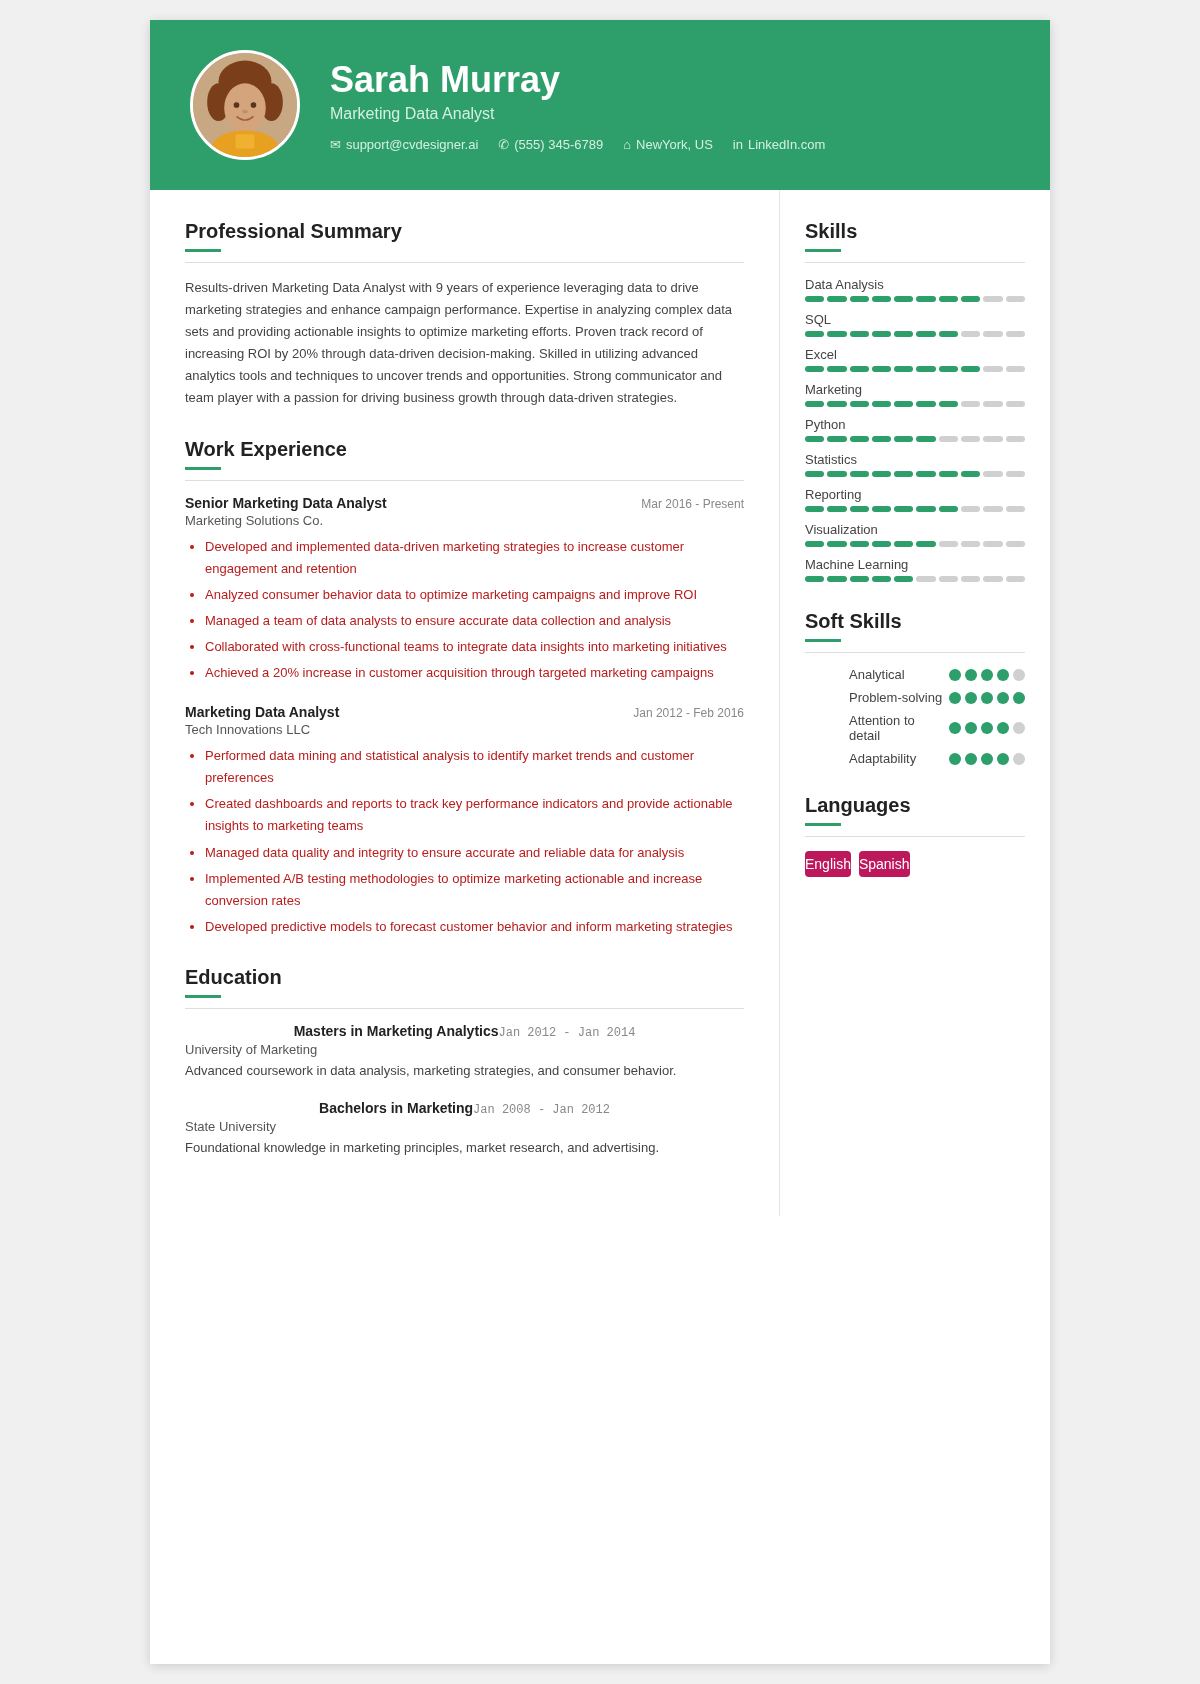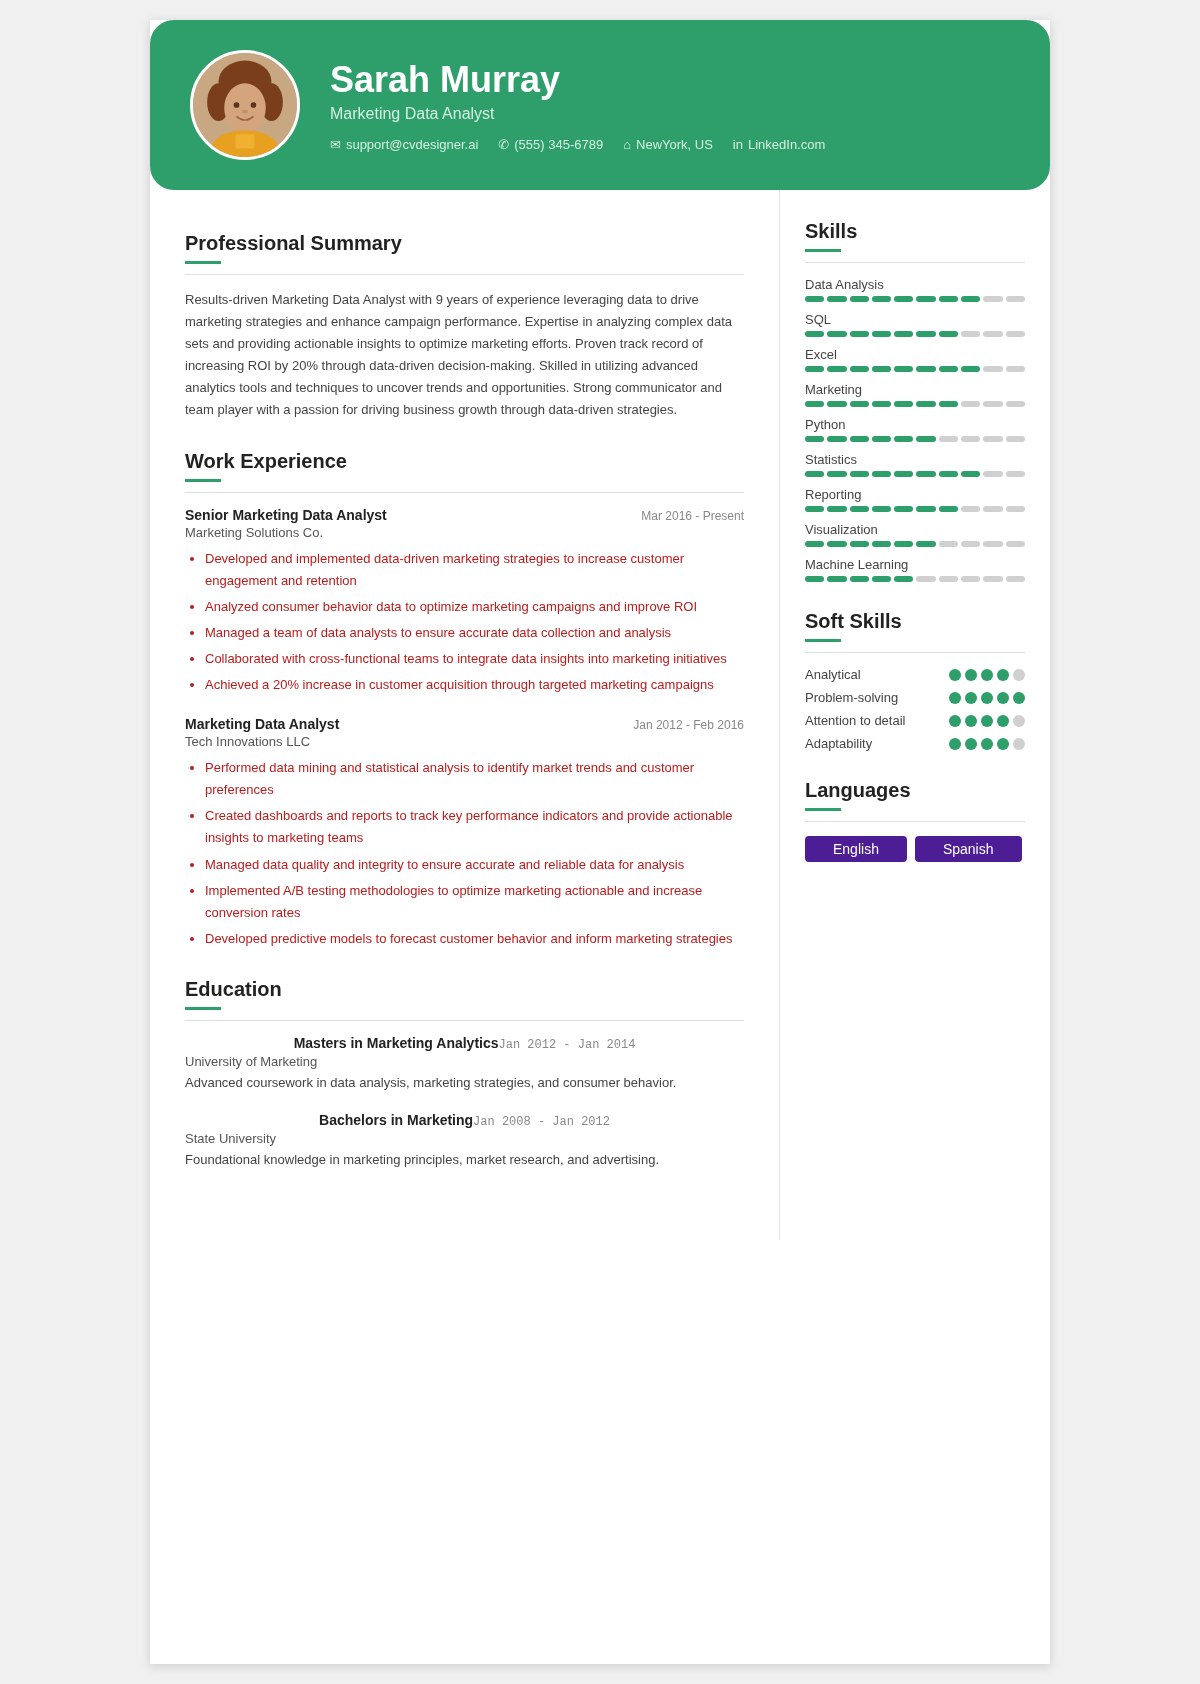--- a/index.html
+++ b/index.html
@@ -23,7 +23,6 @@
       display: flex;
       align-items: center;
       gap: 30px;
-      border-radius: 24px;
     }
     .avatar-wrapper {
       width: 110px;

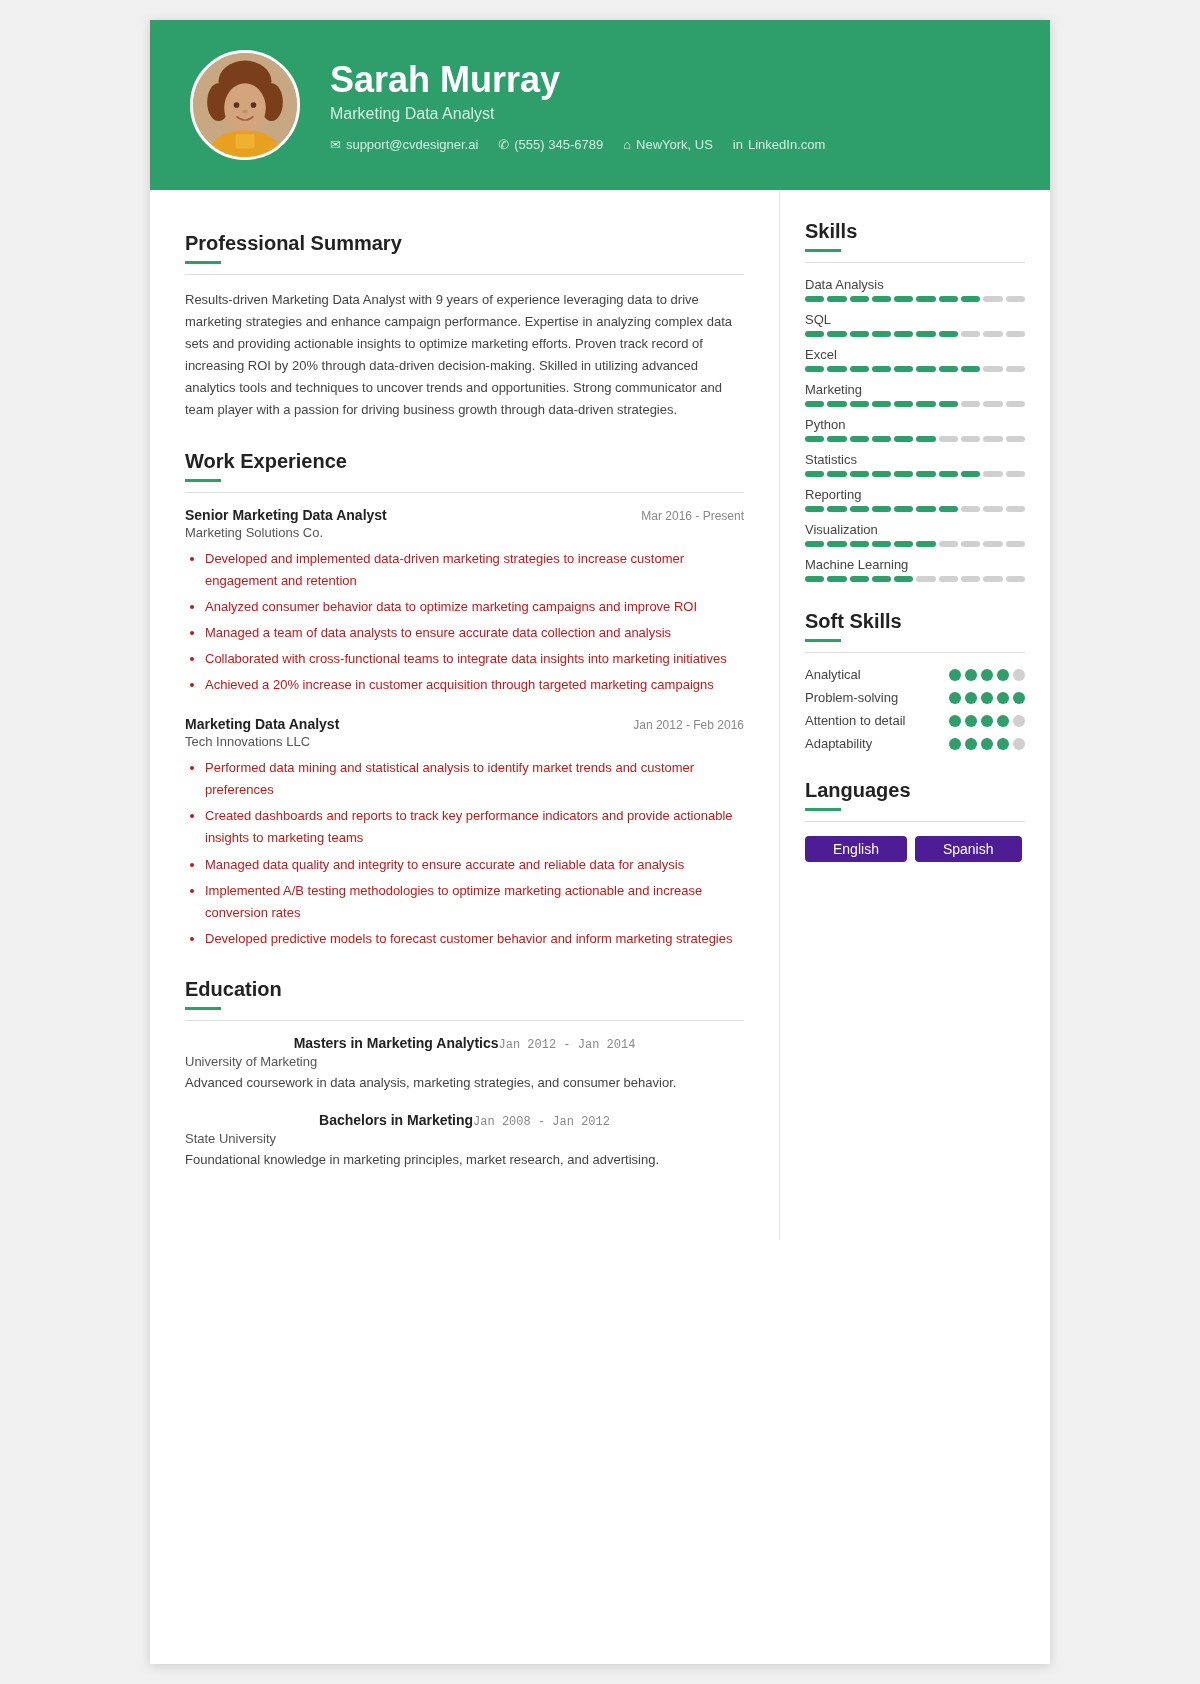--- a/index.html
+++ b/index.html
@@ -71,7 +71,7 @@
     
     .left-col {
       flex: 1;
-      padding: 42px 35px;
+      padding: 30px 35px;
       border-right: 1px solid #e5e5e5;
     }
     

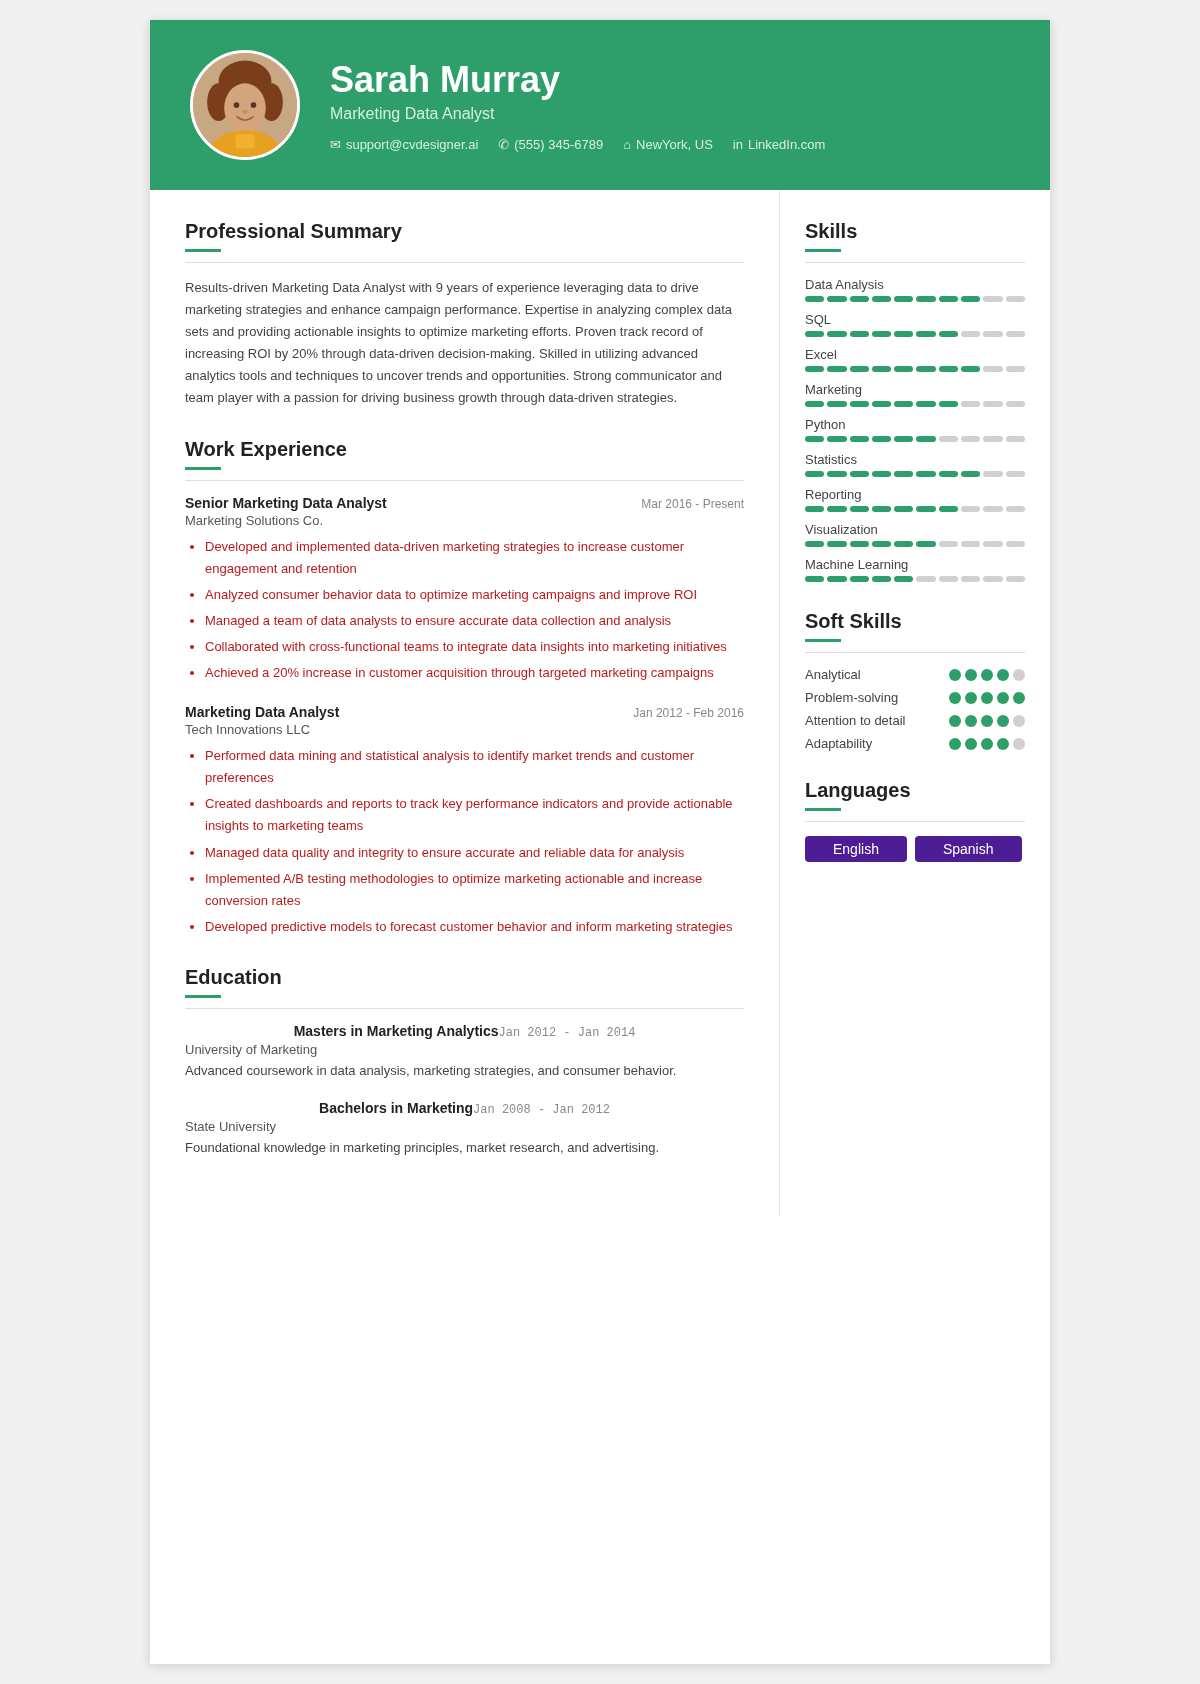--- a/index.html
+++ b/index.html
@@ -204,6 +204,7 @@
     }
     .soft-skill-name {
       flex: 1;
+      margin-left: 44px;
     }
     .dots {
       display: flex;

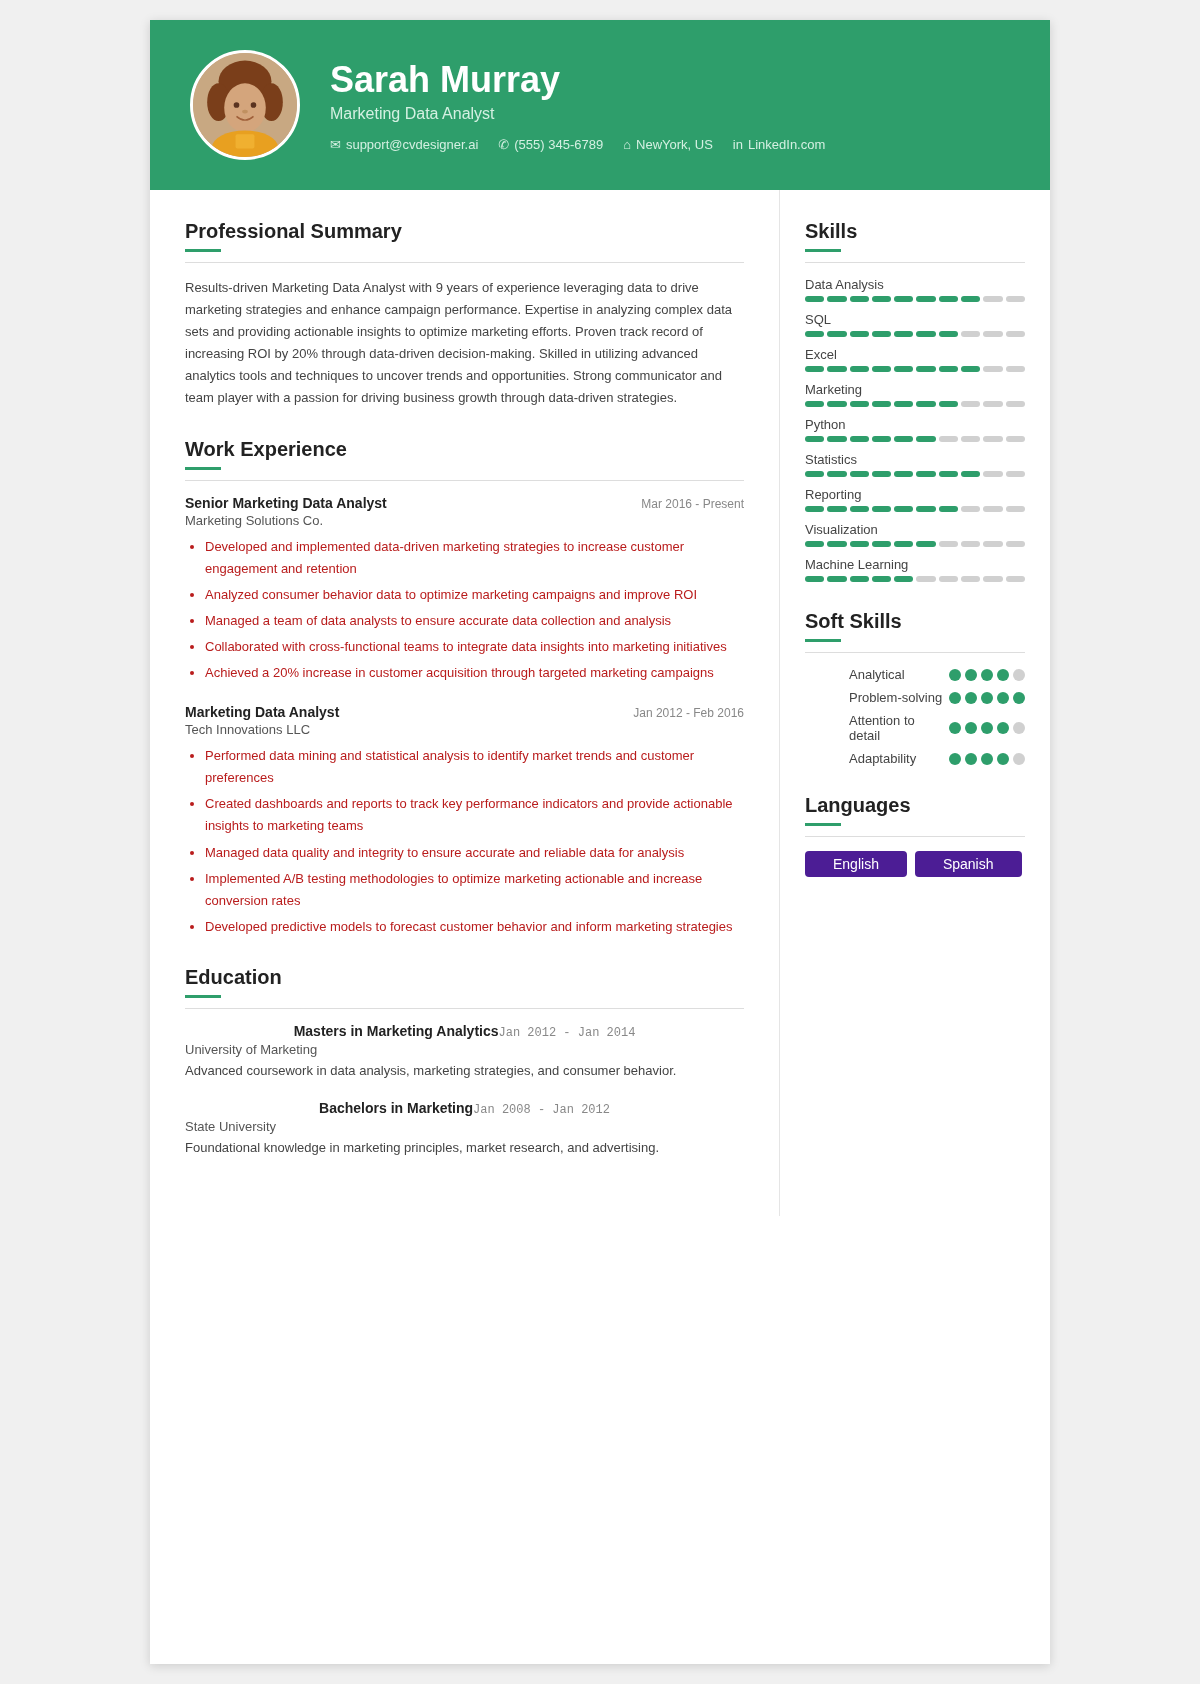--- a/index.html
+++ b/index.html
@@ -229,10 +229,10 @@
       margin-top: 10px;
     }
     .lang-tag {
-      background: #4c1d95;
+      background: #be185d;
       color: #fff;
       border-radius: 4px;
-      padding: 5px 28px;
+      padding: 5px 0;
       font-size: 14px;
       font-weight: 500;
     }

